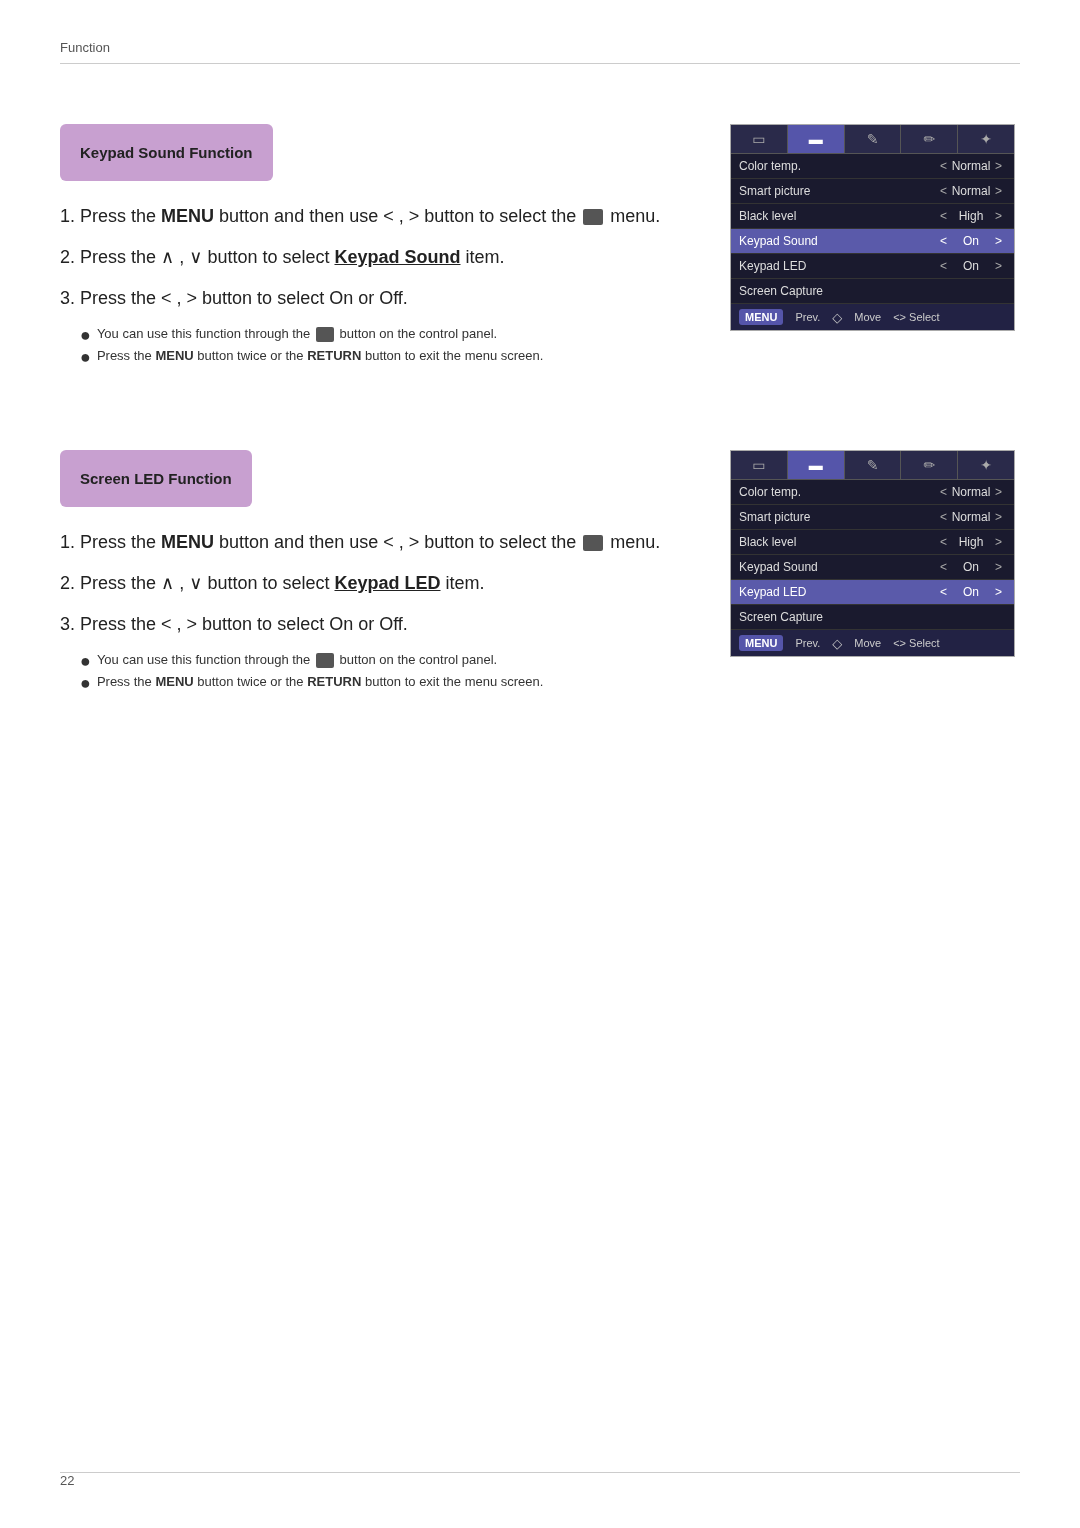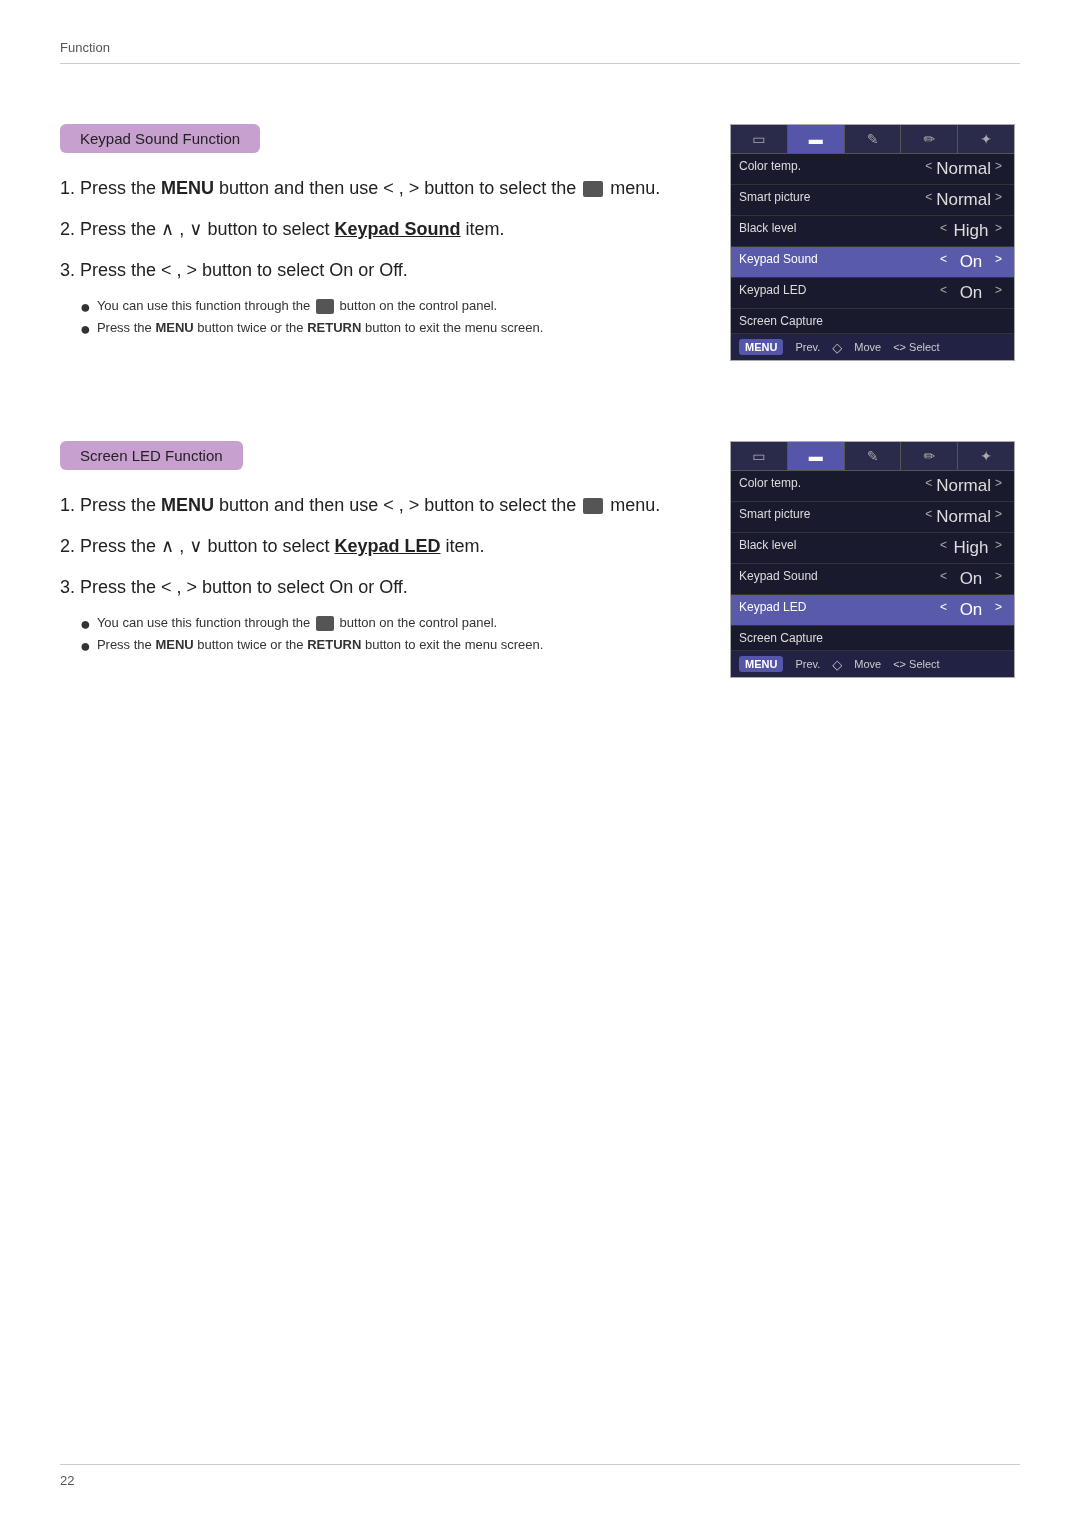--- a/index.html
+++ b/index.html
@@ -64,8 +64,8 @@
       background: #c8a0d0;
       color: #222;
       font-size: 15px;
-      font-weight: normal;
-      padding: 6px 20px;
+      font-weight: bold;
+      padding: 20px 20px;
       border-radius: 6px;
       margin-bottom: 22px;
     }

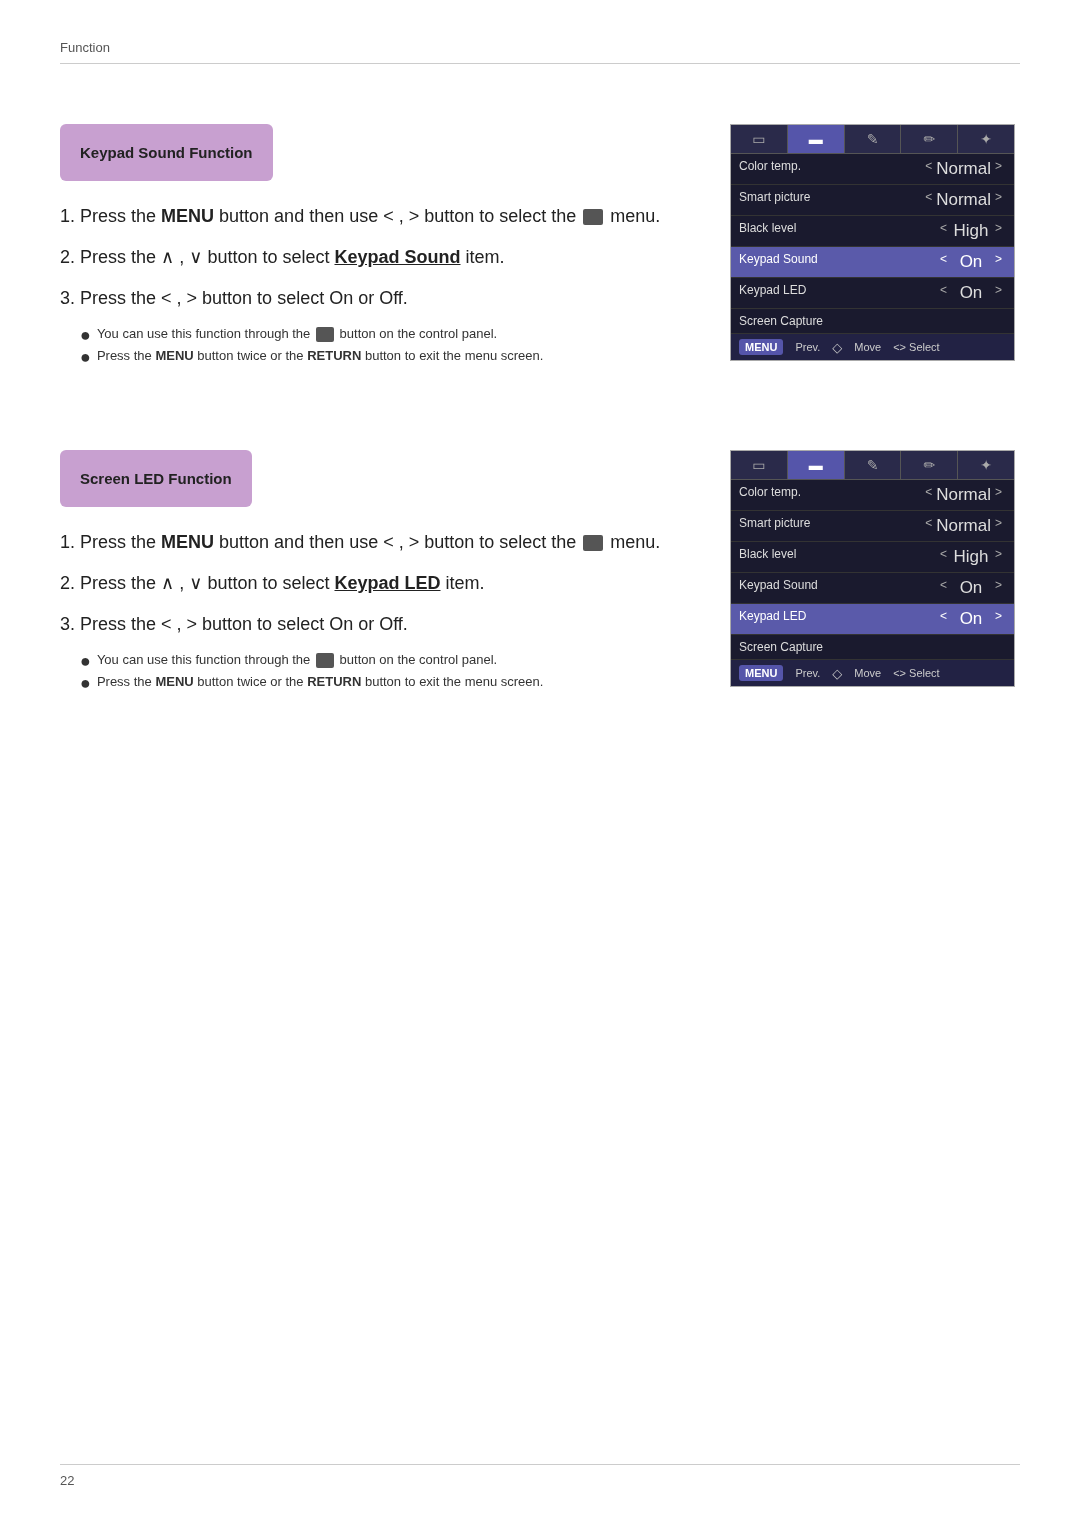--- a/index.html
+++ b/index.html
@@ -173,7 +173,7 @@
     }
 
     .menu-row-value {
-      font-size: 17px;
+      font-size: 12px;
       min-width: 40px;
       text-align: center;
     }

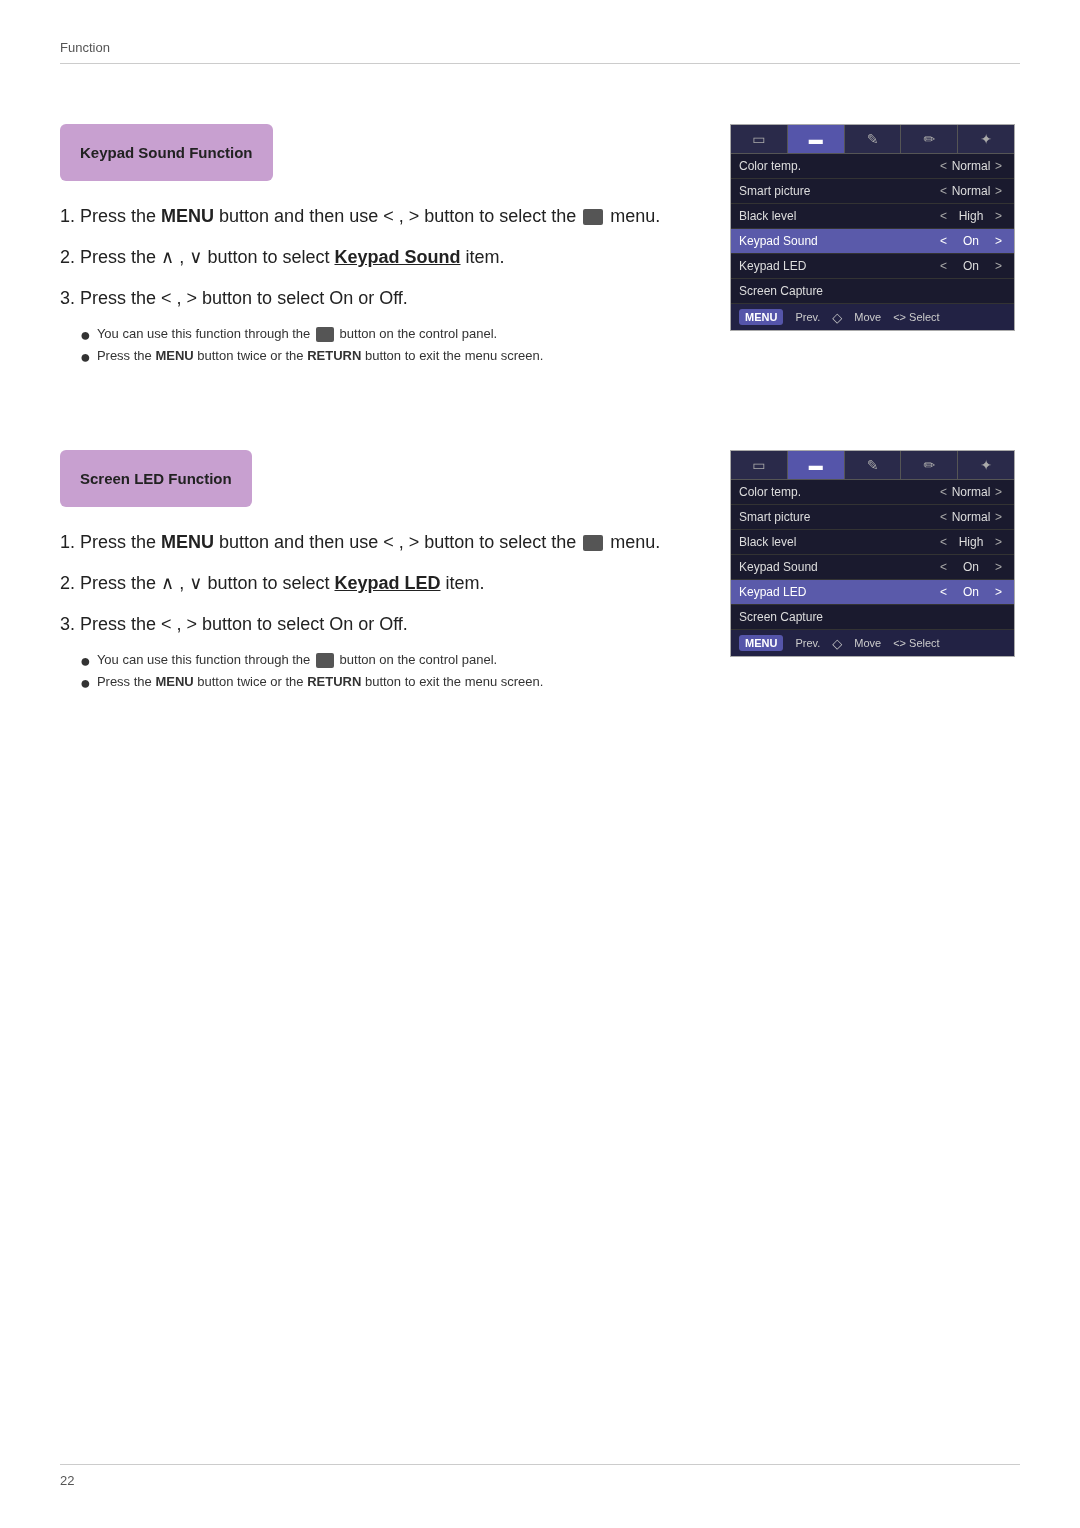--- a/index.html
+++ b/index.html
@@ -35,7 +35,6 @@
       left: 60px;
       right: 60px;
       border-top: 1px solid #ccc;
-      padding-top: 8px;
       font-size: 13px;
       color: #555;
     }

